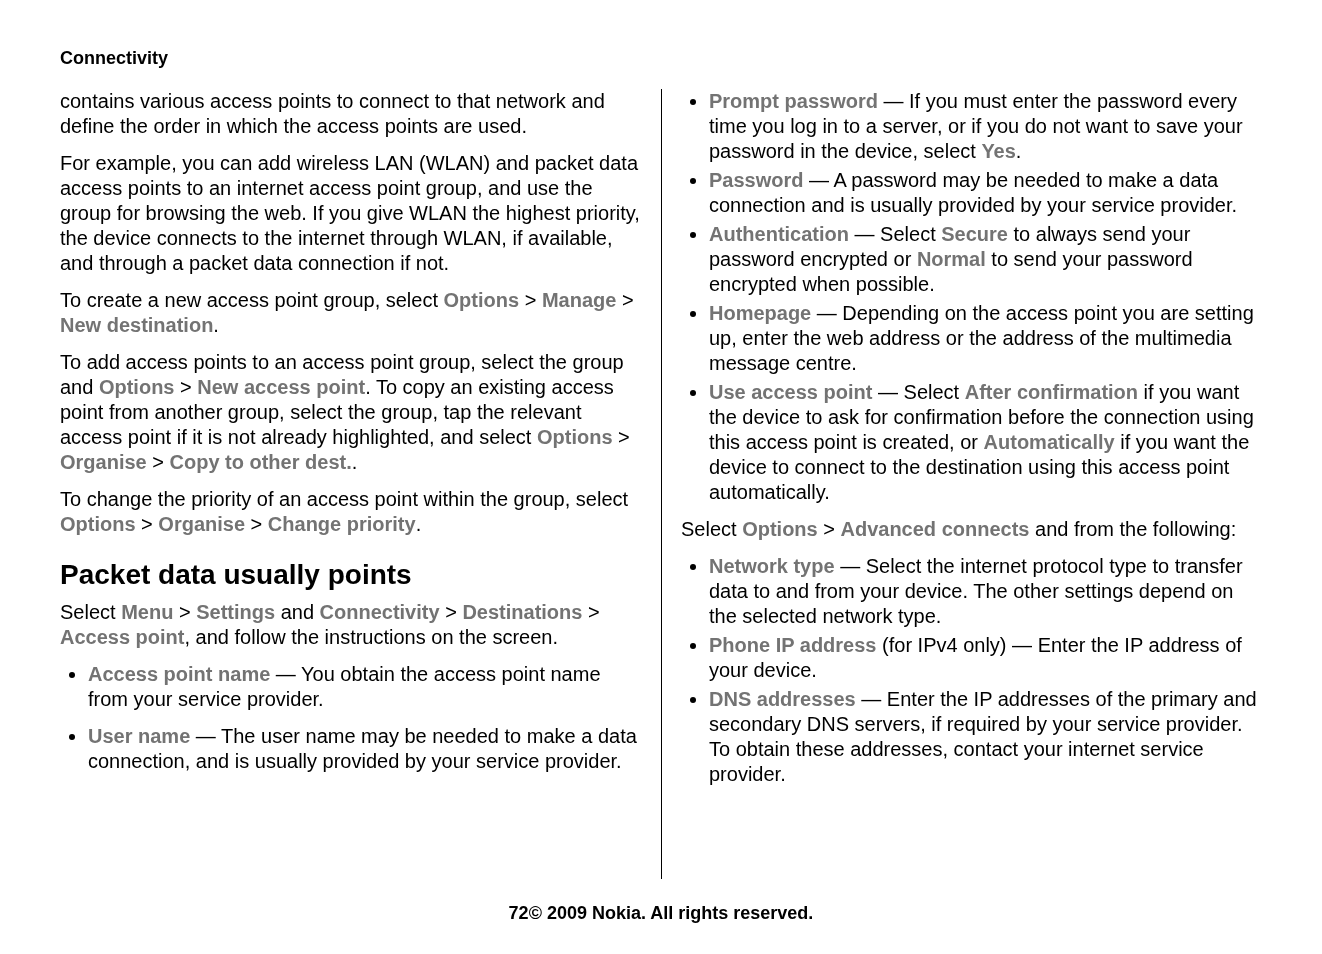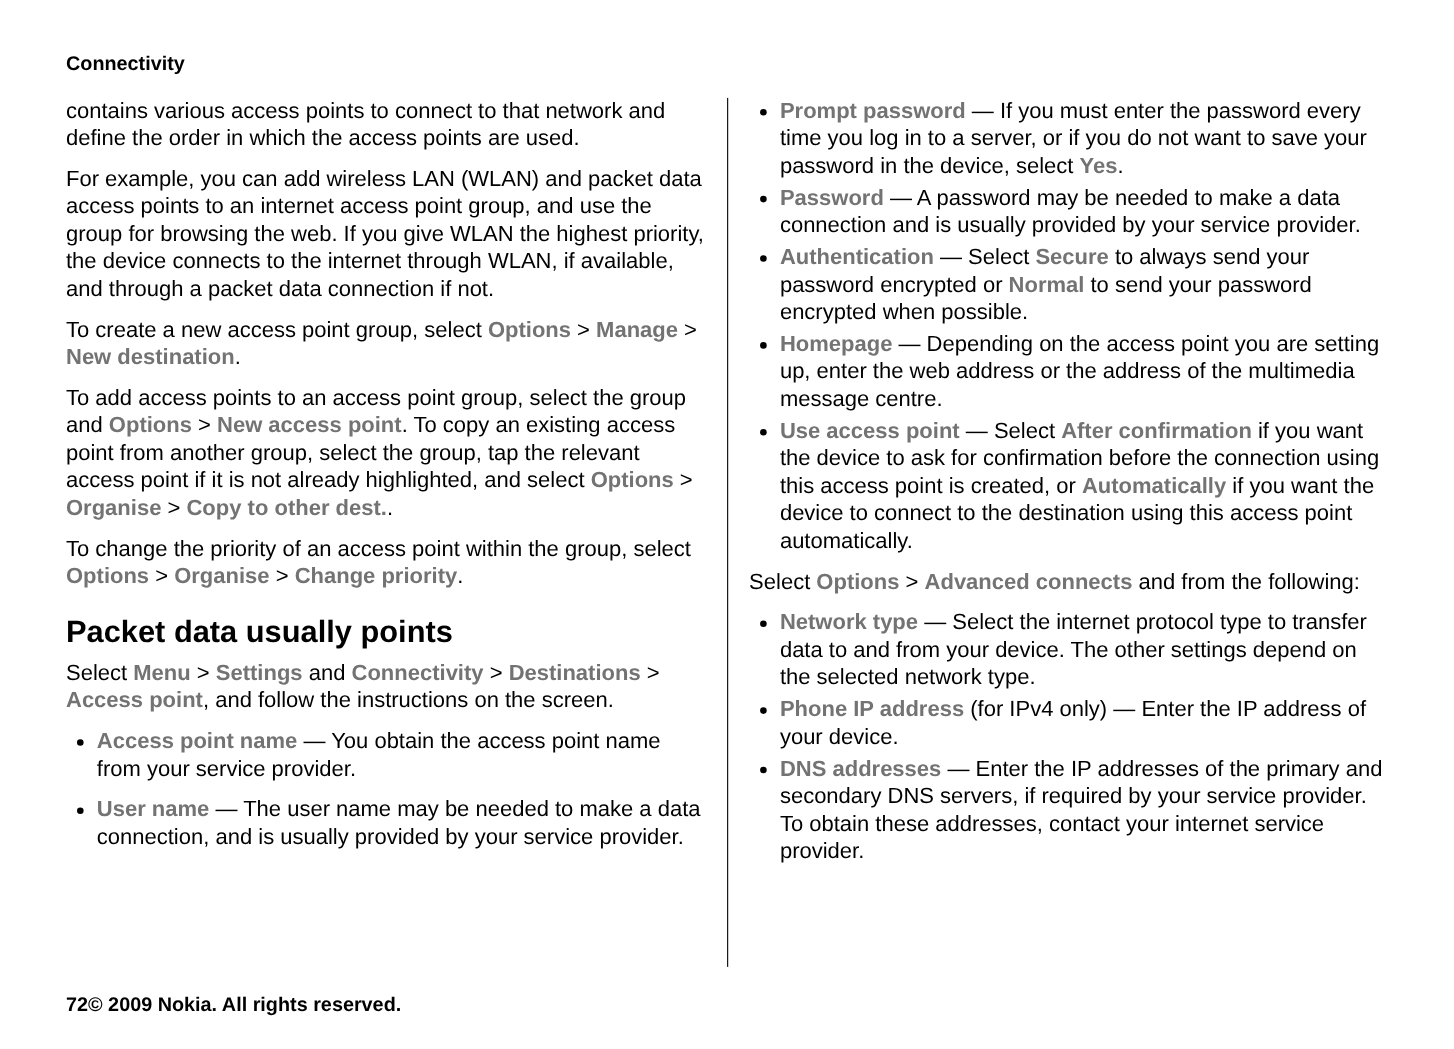--- a/index.html
+++ b/index.html
@@ -59,7 +59,7 @@
     font-weight: bold;
     font-size: 18px;
     display: flex;
-    justify-content: flex-start;
+    justify-content: center;
     margin-top: 38px;
   }
   .arrow-icon svg {

